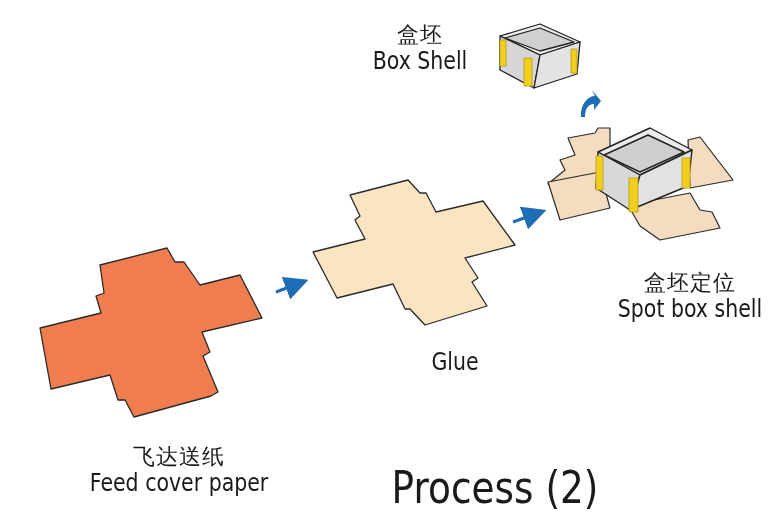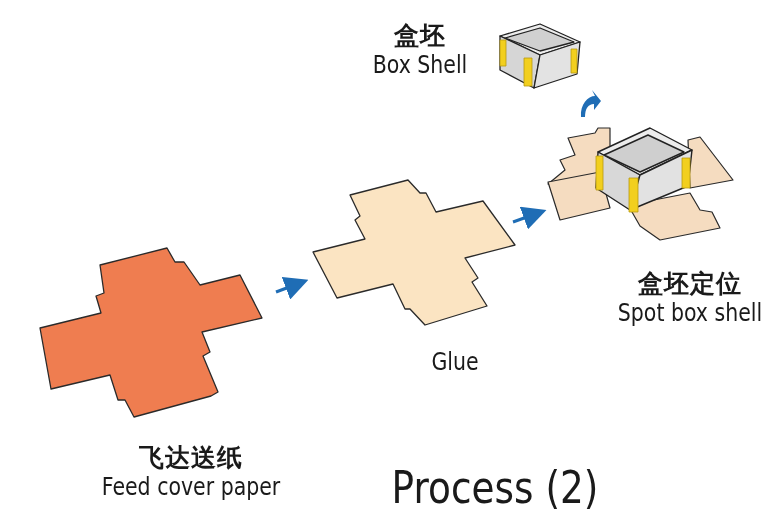--- a/index.html
+++ b/index.html
@@ -7,7 +7,7 @@
          font-family:"DejaVu Sans", "Liberation Sans", sans-serif; color:#1a1a1a; }
   svg.stage { position:absolute; left:0; top:0; }
   .label { position:absolute; text-align:center; line-height:1.15; }
-  .label .cn { display:block; font-size:25px; letter-spacing:1px;font-weight:bold; }
+  .label .cn { display:block; font-size:22px; letter-spacing:1px; }
   .label .en { display:block; font-size:25px; transform:scaleX(0.82); transform-origin:center; }
   .title { position:absolute; left:360px; top:462px; width:270px; text-align:center;
            font-size:44px; transform:scaleX(0.85); transform-origin:center; }

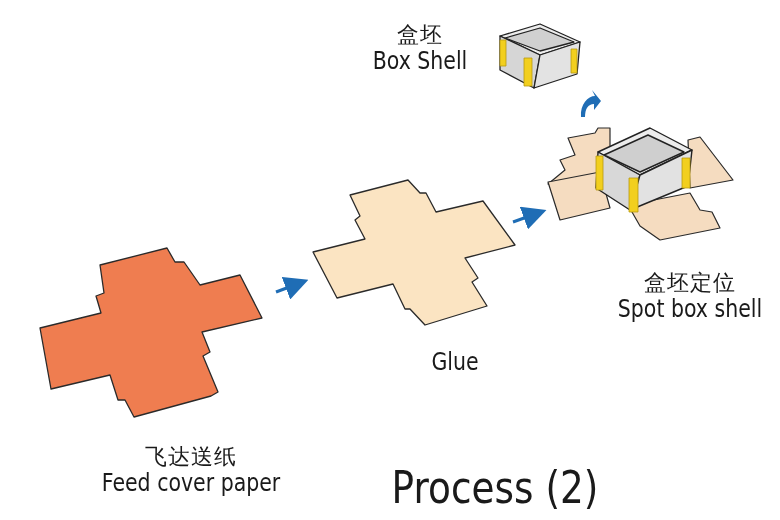--- a/index.html
+++ b/index.html
@@ -61,7 +61,7 @@
   <span class="en">Box Shell</span>
 </div>
 
-<div class="label" style="left:76px;top:444px;width:230px;">
+<div class="label" style="left:64px;top:444px;width:230px;">
   <span class="cn">飞达送纸</span>
   <span class="en">Feed cover paper</span>
 </div>

